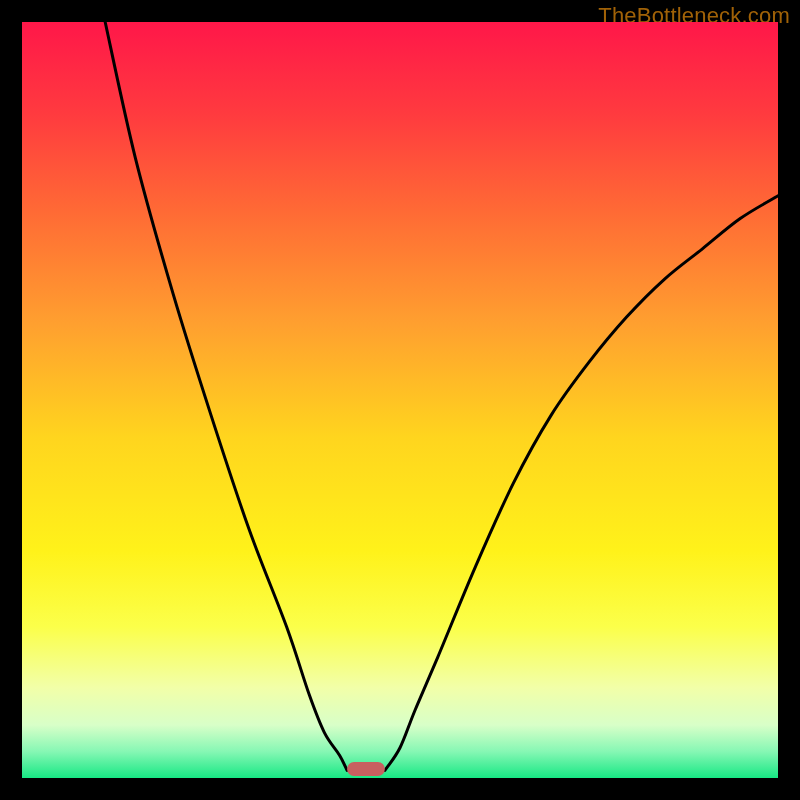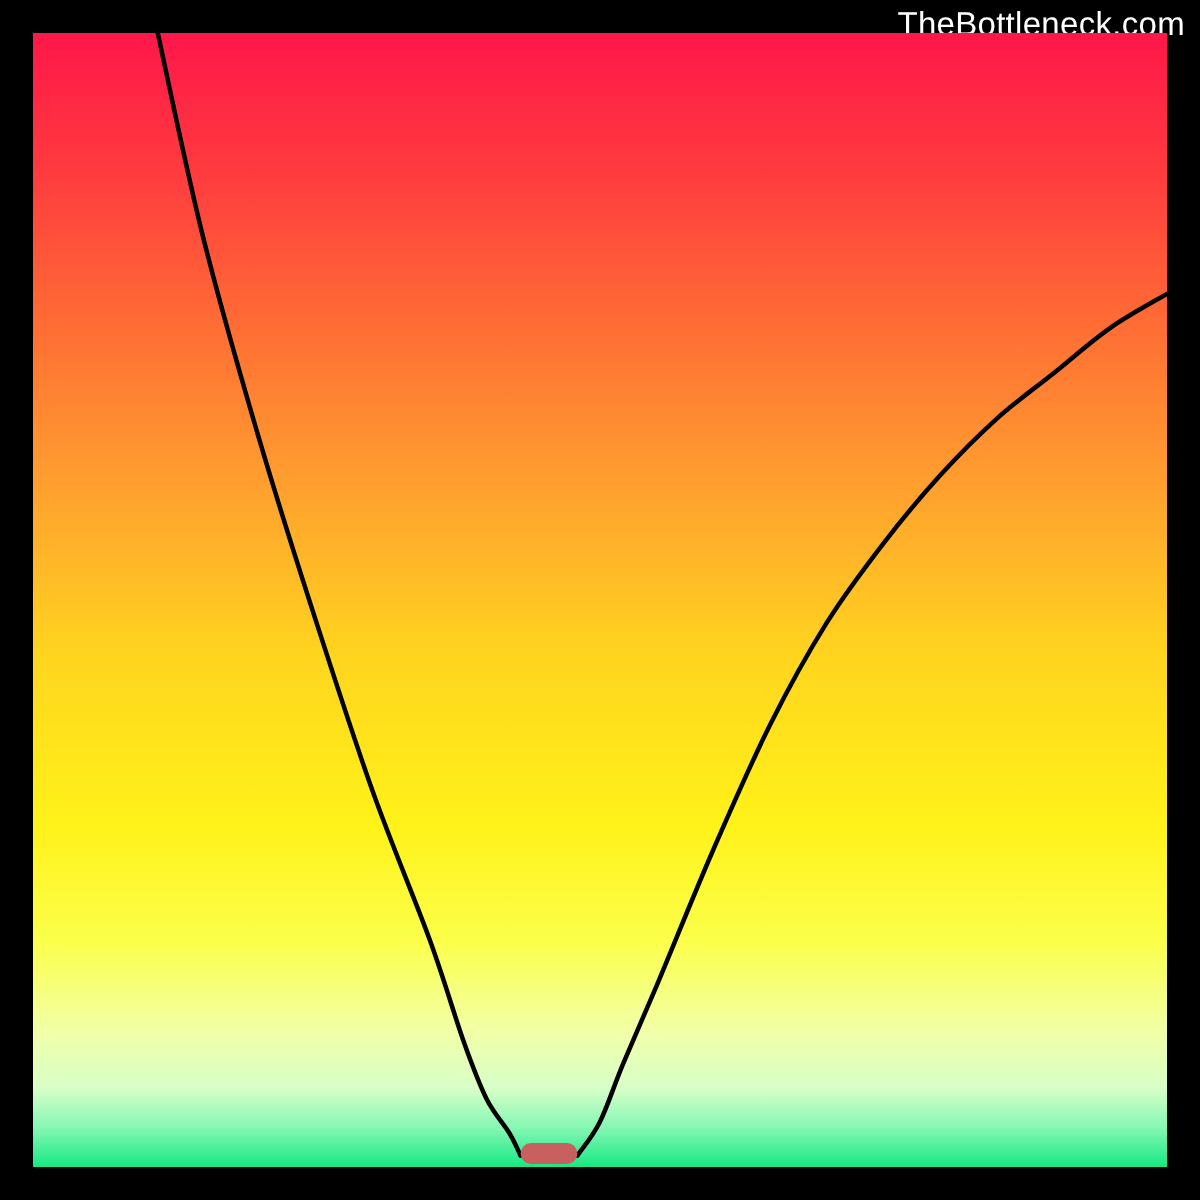--- a/index.html
+++ b/index.html
@@ -31,7 +31,7 @@
     position: absolute;
     top: 3px;
     right: 10px;
-    color: #ffffff;
+    color: #a16207;
     font-size: 22px;
     font-weight: 500;
     letter-spacing: 0.2px;

